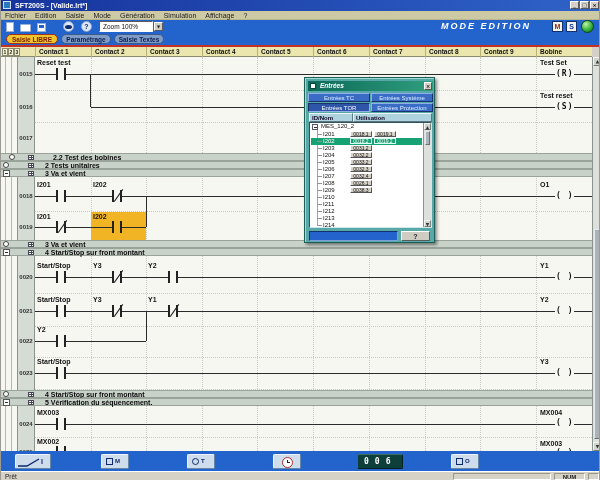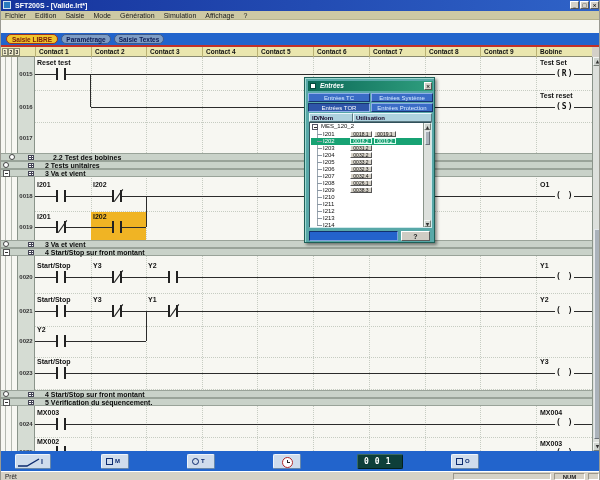--- a/index.html
+++ b/index.html
@@ -99,6 +99,23 @@
     <span class="menu-item">?</span>
   </div>
 
+  <div class="abs" id="toolbar">
+    <div class="abs ticon" style="left:5px;top:2px;width:8px;height:10px"></div>
+    <div class="abs ticon" style="left:19px;top:4px;width:11px;height:8px;border-radius:1px"></div>
+    <div class="abs ticon" style="left:36px;top:3px;width:9px;height:9px">
+        <div style="margin:1px auto 0;width:5px;height:3px;background:#2264cc"></div>
+      </div>
+    <div class="abs roundbtn" style="left:62px;top:1px">
+        <div style="margin:3px auto 0;width:7px;height:4px;border-radius:50%;background:#122a6e"></div>
+      </div>
+    <div class="abs roundbtn" style="left:80px;top:1px">?</div>
+    <div class="abs" id="zoomsel" style="left:98px;top:1px">Zoom 100%</div>
+    <div class="abs" id="zoomarrow" style="left:153px;top:2px">▼</div>
+    <div class="abs" id="modetxt" style="left:440px;top:1px">MODE EDITION</div>
+    <div class="abs badge" style="left:551px;top:1px;color:#8a2a1a">M</div>
+    <div class="abs badge" style="left:565px;top:1px;color:#12309a">S</div>
+    <div class="abs" id="greenball" style="left:580px;top:0"></div>
+  </div>
 
   <div class="abs" id="tabrow">
     <div class="tab on" style="left:5px;width:52px">Saisie LIBRE</div>

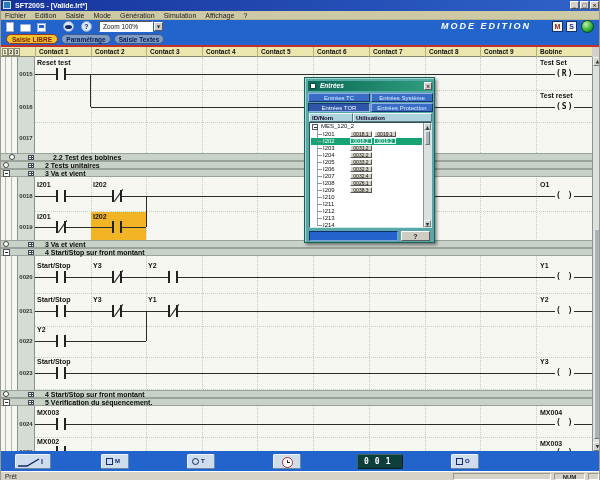--- a/index.html
+++ b/index.html
@@ -360,7 +360,7 @@
         </span>
     </div>
     <div class="bbtn" style="left:356px;width:46px;background:#0e3f3a;border-color:#3a6a62 #04201c #04201c #3a6a62">
-      <span style="position:absolute;left:6px;top:2px;font:bold 8px/10px 'DejaVu Sans Mono',monospace;color:#fff;letter-spacing:6px">001</span>
+      <span style="position:absolute;left:6px;top:2px;font:bold 8px/10px 'DejaVu Sans Mono',monospace;color:#fff;letter-spacing:6px">006</span>
     </div>
     <div class="bbtn" style="left:450px;width:28px">
       <span class="sqic"></span><span class="icL">O</span>

